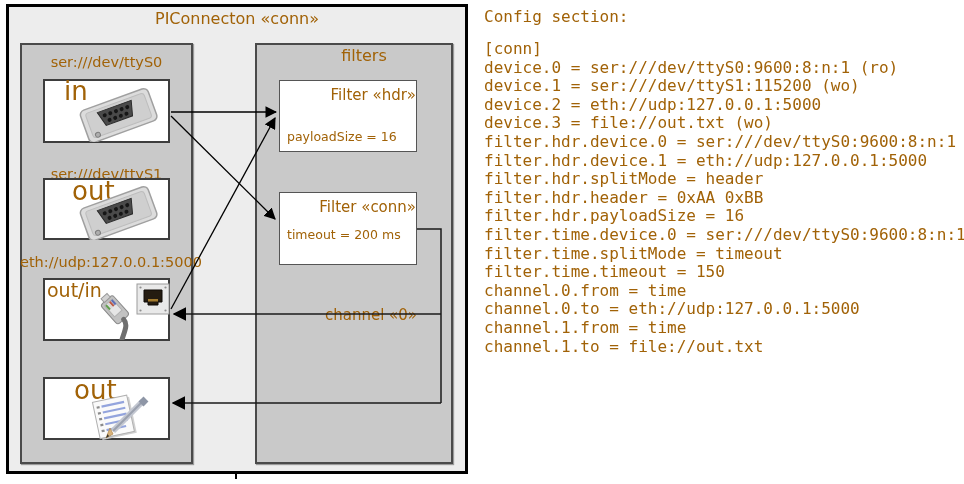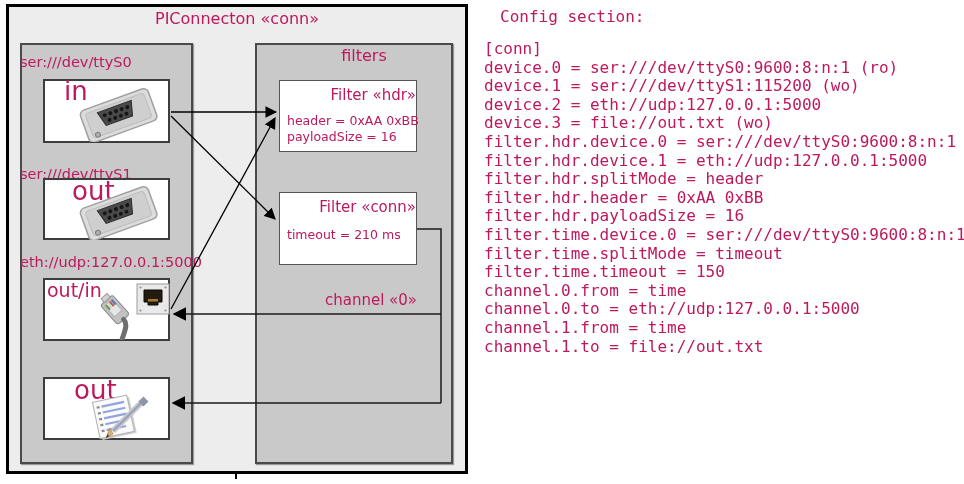--- a/index.html
+++ b/index.html
@@ -4,7 +4,7 @@
 <style>
   html,body{margin:0;padding:0;background:#fff;}
   .stage{position:relative;width:964px;height:484px;background:#ffffff;overflow:hidden;
-         font-family:"DejaVu Sans","Liberation Sans",sans-serif;color:#be185d;}
+         font-family:"DejaVu Sans","Liberation Sans",sans-serif;color:#a16207;}
   .abs{position:absolute;box-sizing:border-box;}
 
   

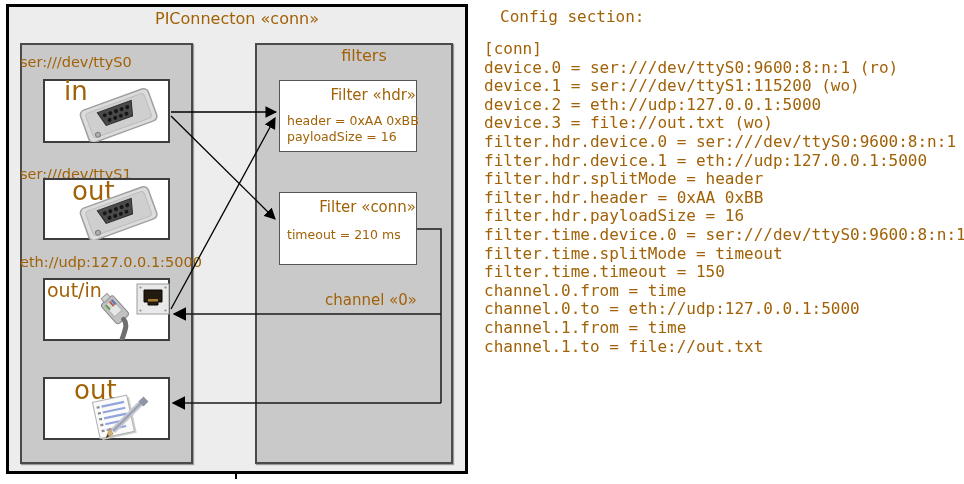--- a/index.html
+++ b/index.html
@@ -31,7 +31,7 @@
 
   
   .config-heading{left:484px;top:7px;font-family:"DejaVu Sans Mono","Liberation Mono",monospace;
-                  font-size:16px;white-space:nowrap;margin-left:16px;}
+                  font-size:16px;white-space:nowrap;}
   .config-pre{left:484px;top:40px;margin:0;font-family:"DejaVu Sans Mono","Liberation Mono",monospace;
               font-size:16px;line-height:18.6px;white-space:pre;}
 

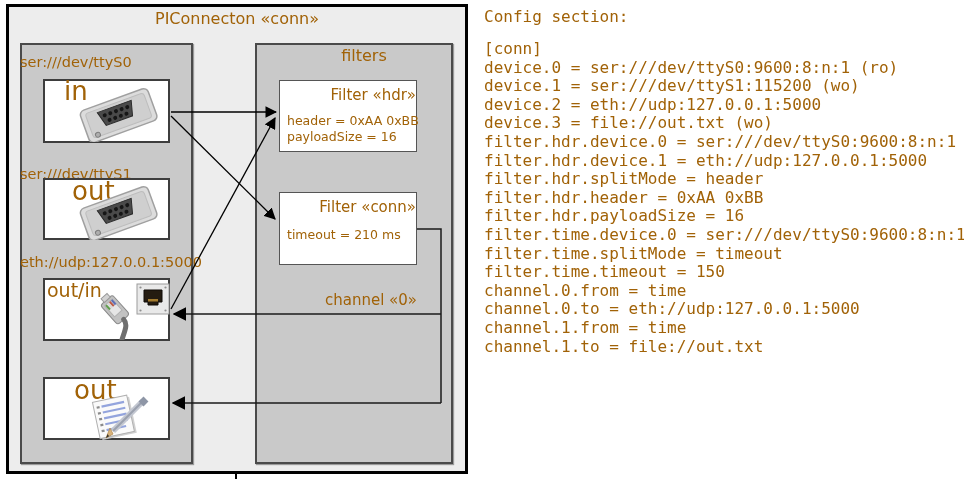--- a/index.html
+++ b/index.html
@@ -18,7 +18,7 @@
   .filters-title{left:255px;top:46px;width:198px;text-align:center;font-size:16px;padding-left:20px;}
 
   
-  .dev-label{left:20px;width:173px;font-size:14.5px;white-space:nowrap;}
+  .dev-label{left:20px;width:173px;text-align:center;font-size:14.5px;white-space:nowrap;}
   .dev-box{left:43px;width:127px;background:#fff;border:2px solid #3d3d3d;}
   .dev-dir{position:absolute;font-size:26px;line-height:22px;}
 

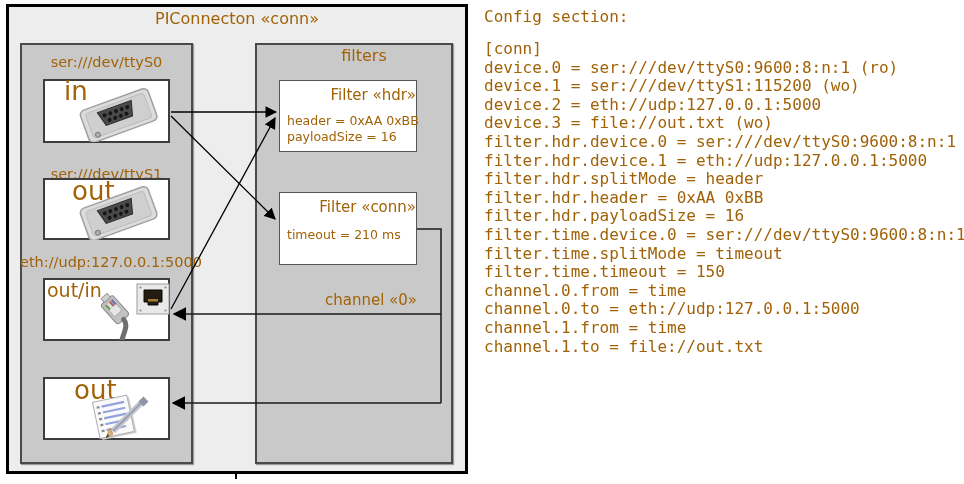--- a/index.html
+++ b/index.html
@@ -150,7 +150,6 @@
 
   <div class="abs filter-box" style="top:80px;height:72px">
     <div class="filter-title">Filter «hdr»</div>
-    <div class="filter-prop" style="top:32px">header = 0xAA 0xBB</div>
     <div class="filter-prop" style="top:48px">payloadSize = 16</div>
   </div>
 

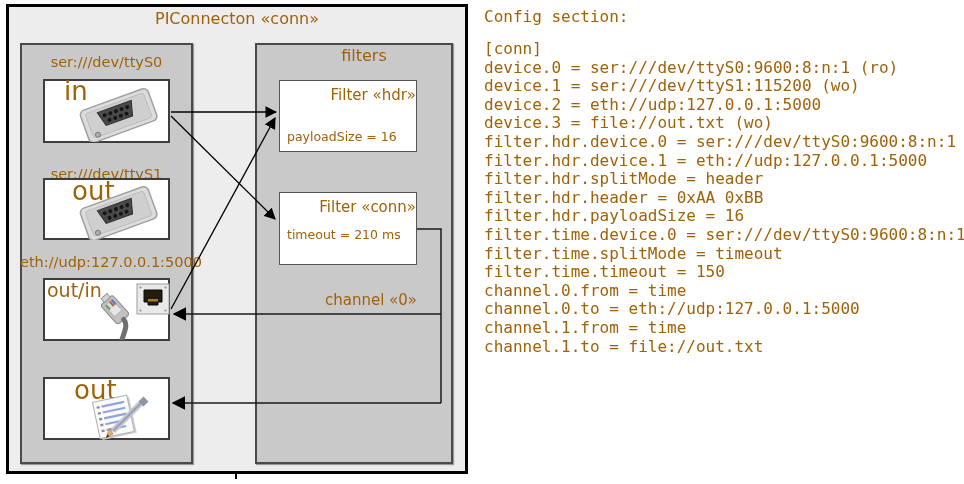--- a/index.html
+++ b/index.html
@@ -155,7 +155,7 @@
 
   <div class="abs filter-box" style="top:192px;height:73px">
     <div class="filter-title">Filter «conn»</div>
-    <div class="filter-prop" style="top:34px">timeout = 210 ms</div>
+    <div class="filter-prop" style="top:34px">timeout = 200 ms</div>
   </div>
 
   <div class="abs channel-label" style="left:277px;top:291px">channel «0»</div>

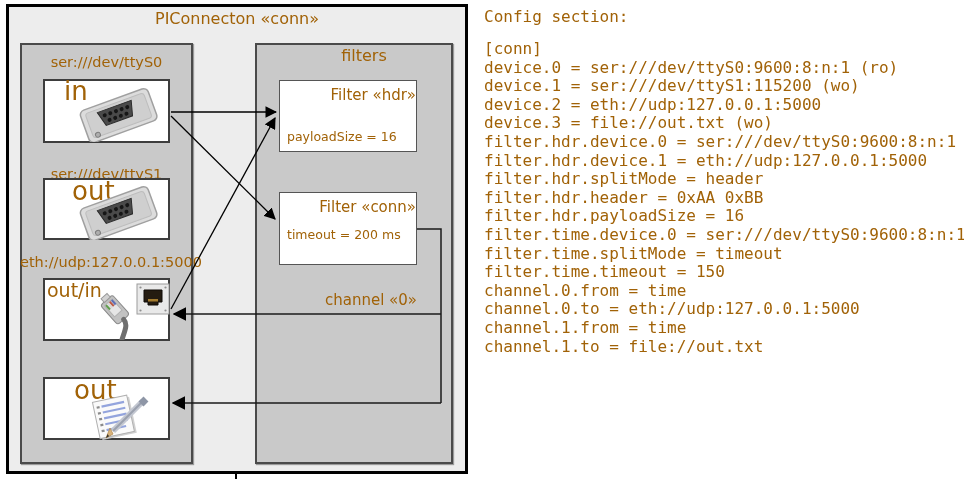--- a/index.html
+++ b/index.html
@@ -158,7 +158,7 @@
     <div class="filter-prop" style="top:34px">timeout = 200 ms</div>
   </div>
 
-  <div class="abs channel-label" style="left:277px;top:291px">channel «0»</div>
+  <div class="abs channel-label" style="left:277px;top:306px">channel «0»</div>
 
   <svg class="abs wires" viewBox="0 0 964 484">
     <defs>

